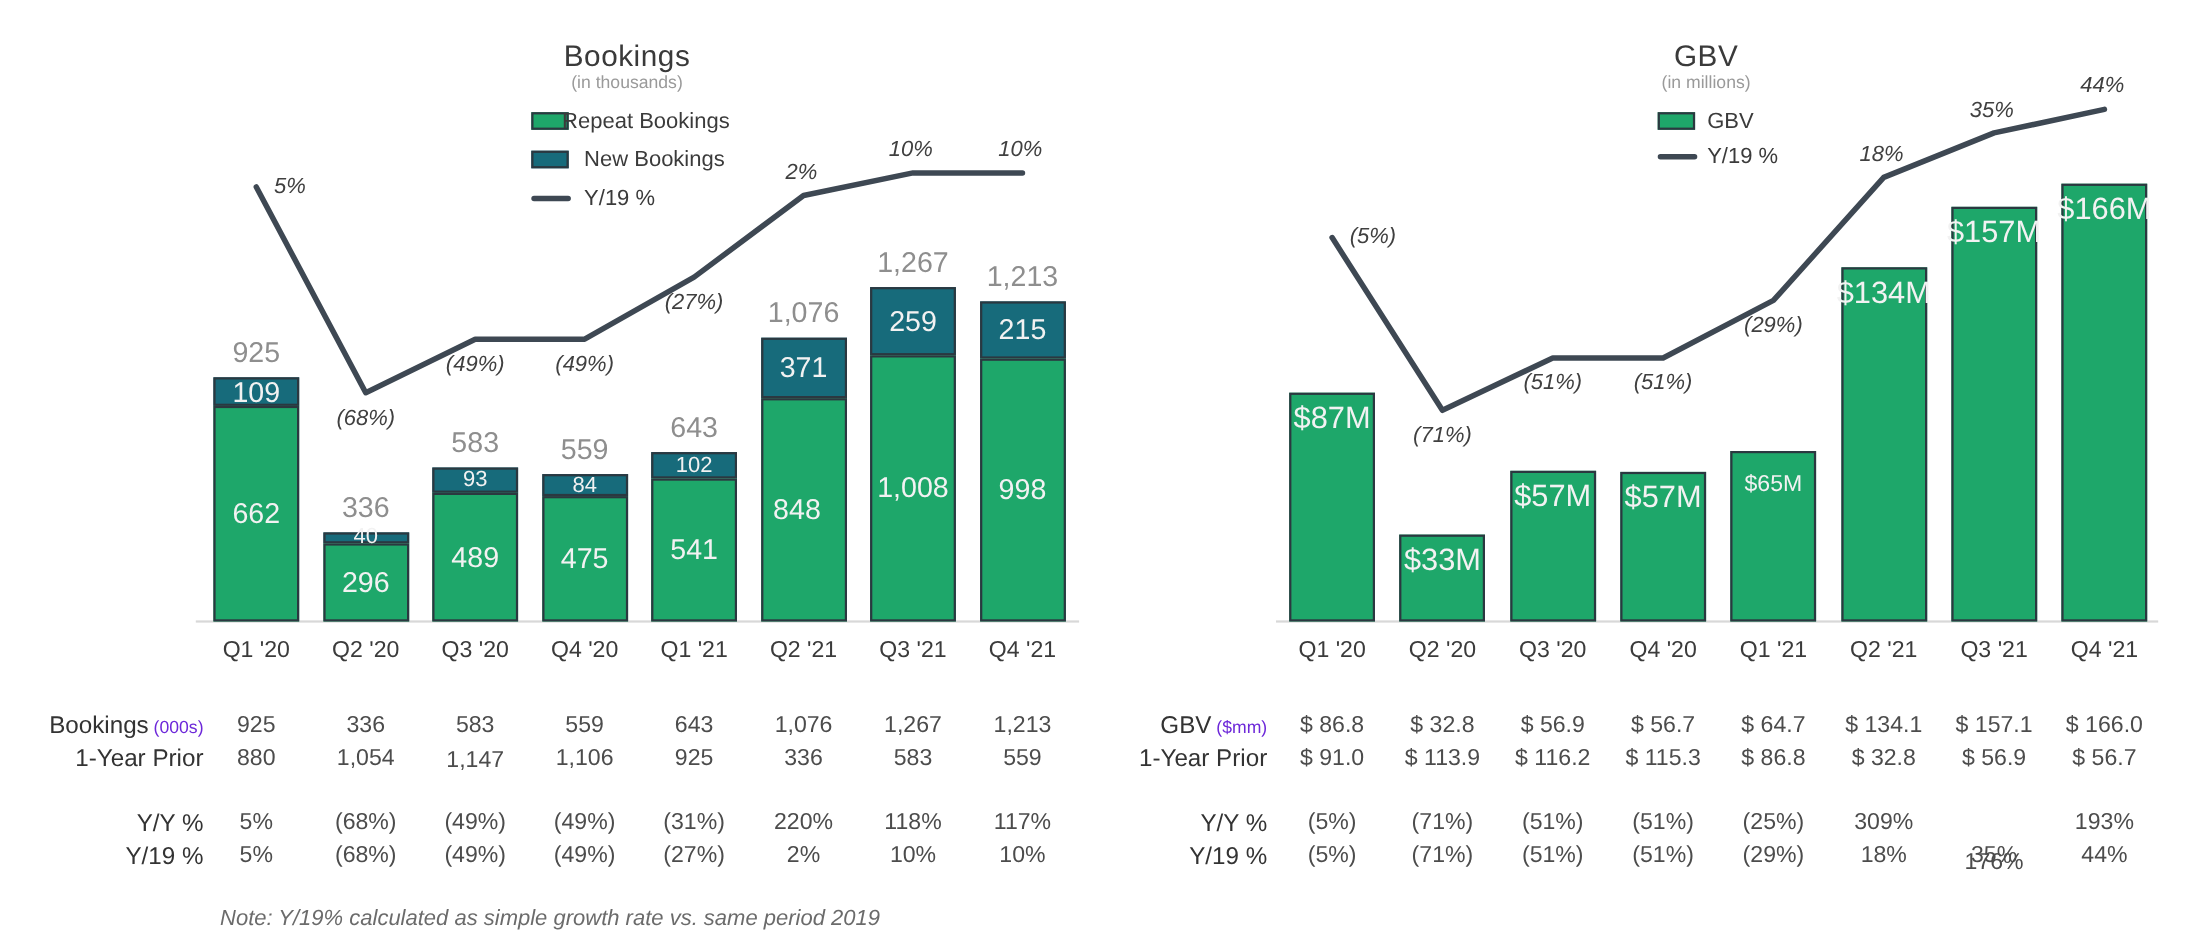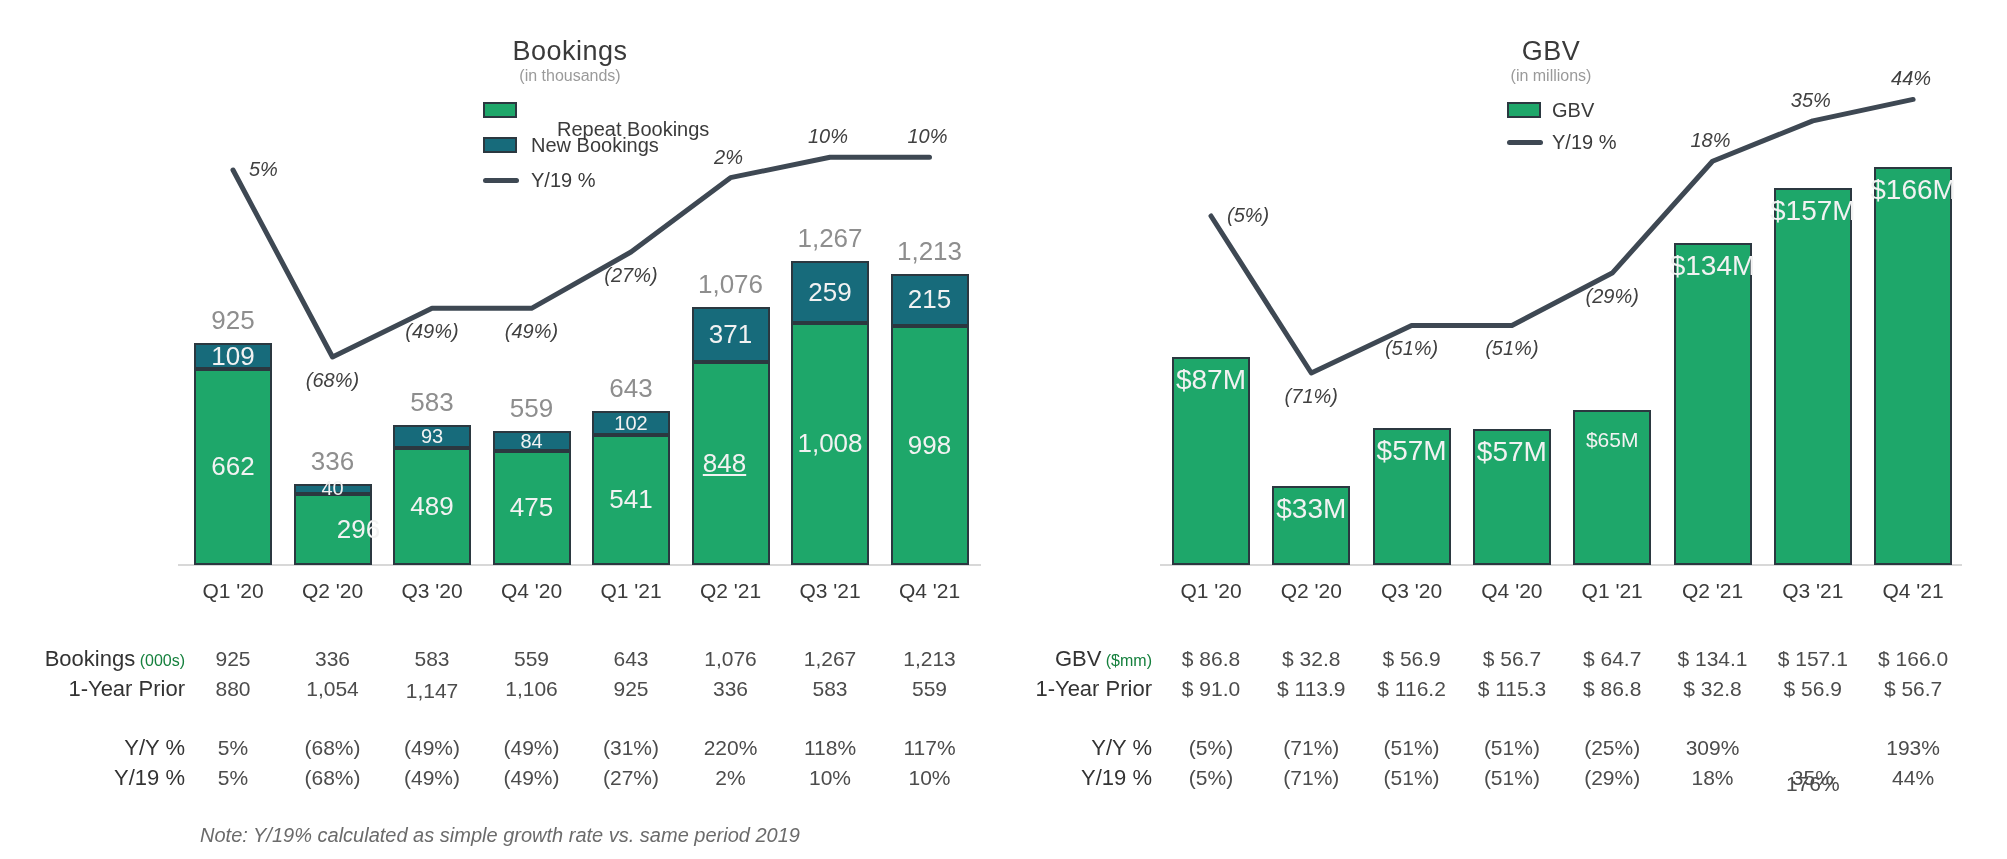--- a/index.html
+++ b/index.html
@@ -36,7 +36,7 @@
     <div id="legend-0">
         <div>
           <div class="legend-swatch-bar" style="left: 483px; top: 102px; background: rgb(30, 167, 106);"></div>
-          <div class="legend-label" style="left: 557px; top: 99px; margin-top: 19px;">Repeat Bookings</div>
+          <div class="legend-label" style="left: 511px; top: 99px;">Repeat Bookings</div>
         </div>
         <div>
           <div class="legend-swatch-bar" style="left: 483px; top: 137px; background: rgb(23, 107, 123);"></div>

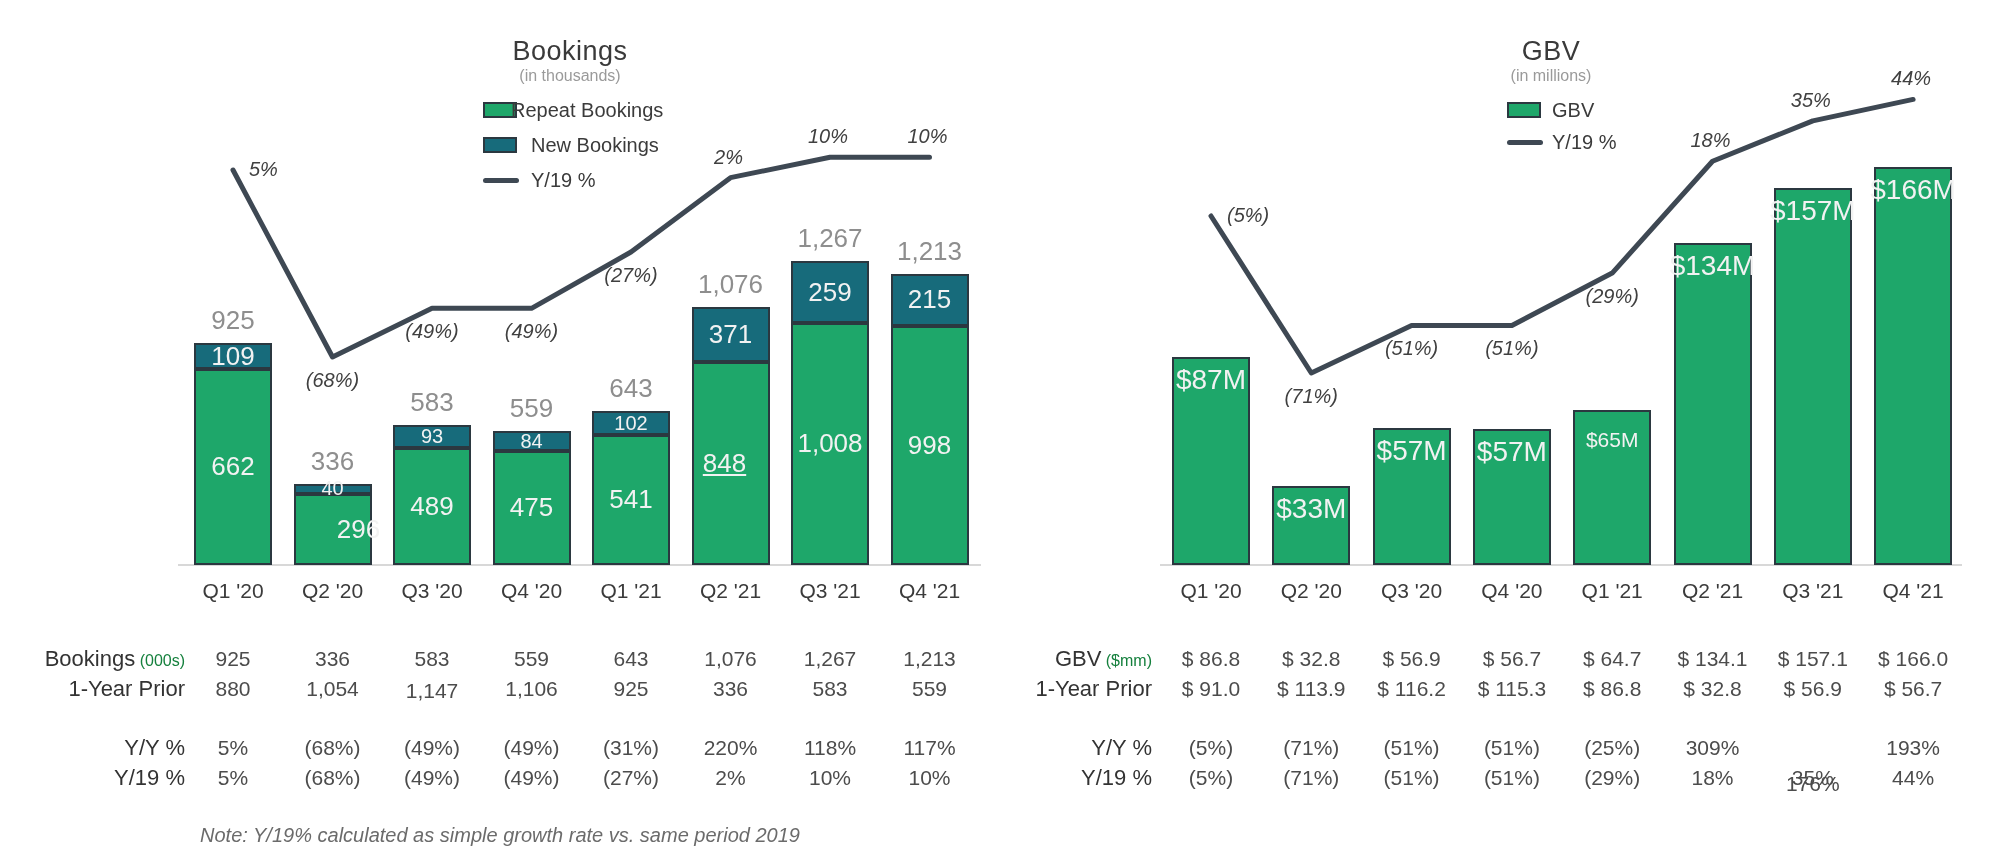--- a/index.html
+++ b/index.html
@@ -82,7 +82,7 @@
         <div class="bar-seg" style="left: 691.5px; top: 306.975px; width: 78px; height: 54.6744px; background: rgb(23, 107, 123);"></div>
         <div class="bar-seg" style="left: 691.5px; top: 361.65px; width: 78px; height: 203.35px; background: rgb(30, 167, 106);"></div>
         <div class="bar-val" style="left: 691.5px; top: 306.975px; width: 78px; height: 54.6744px; line-height: 54.6744px; font-size: 26px;">371</div>
-        <div class="bar-val" style="left: 691.5px; top: 361.65px; width: 66px; height: 203.35px; line-height: 203.35px; font-size: 26px; text-decoration: underline;">848</div>
+        <div class="bar-val" style="left: 691.5px; top: 361.65px; width: 66px; height: 203.35px; line-height: 203.35px; font-size: 26px;">848</div>
         <div class="bar-total" style="left: 670.5px; top: 268.975px; width: 120px;">1,076</div>
         <div class="x-lab" style="left: 670.5px; top: 578px; width: 120px;">Q2 '21</div>
         <div class="bar-seg" style="left: 791px; top: 261.173px; width: 78px; height: 62.1082px; background: rgb(23, 107, 123);"></div>

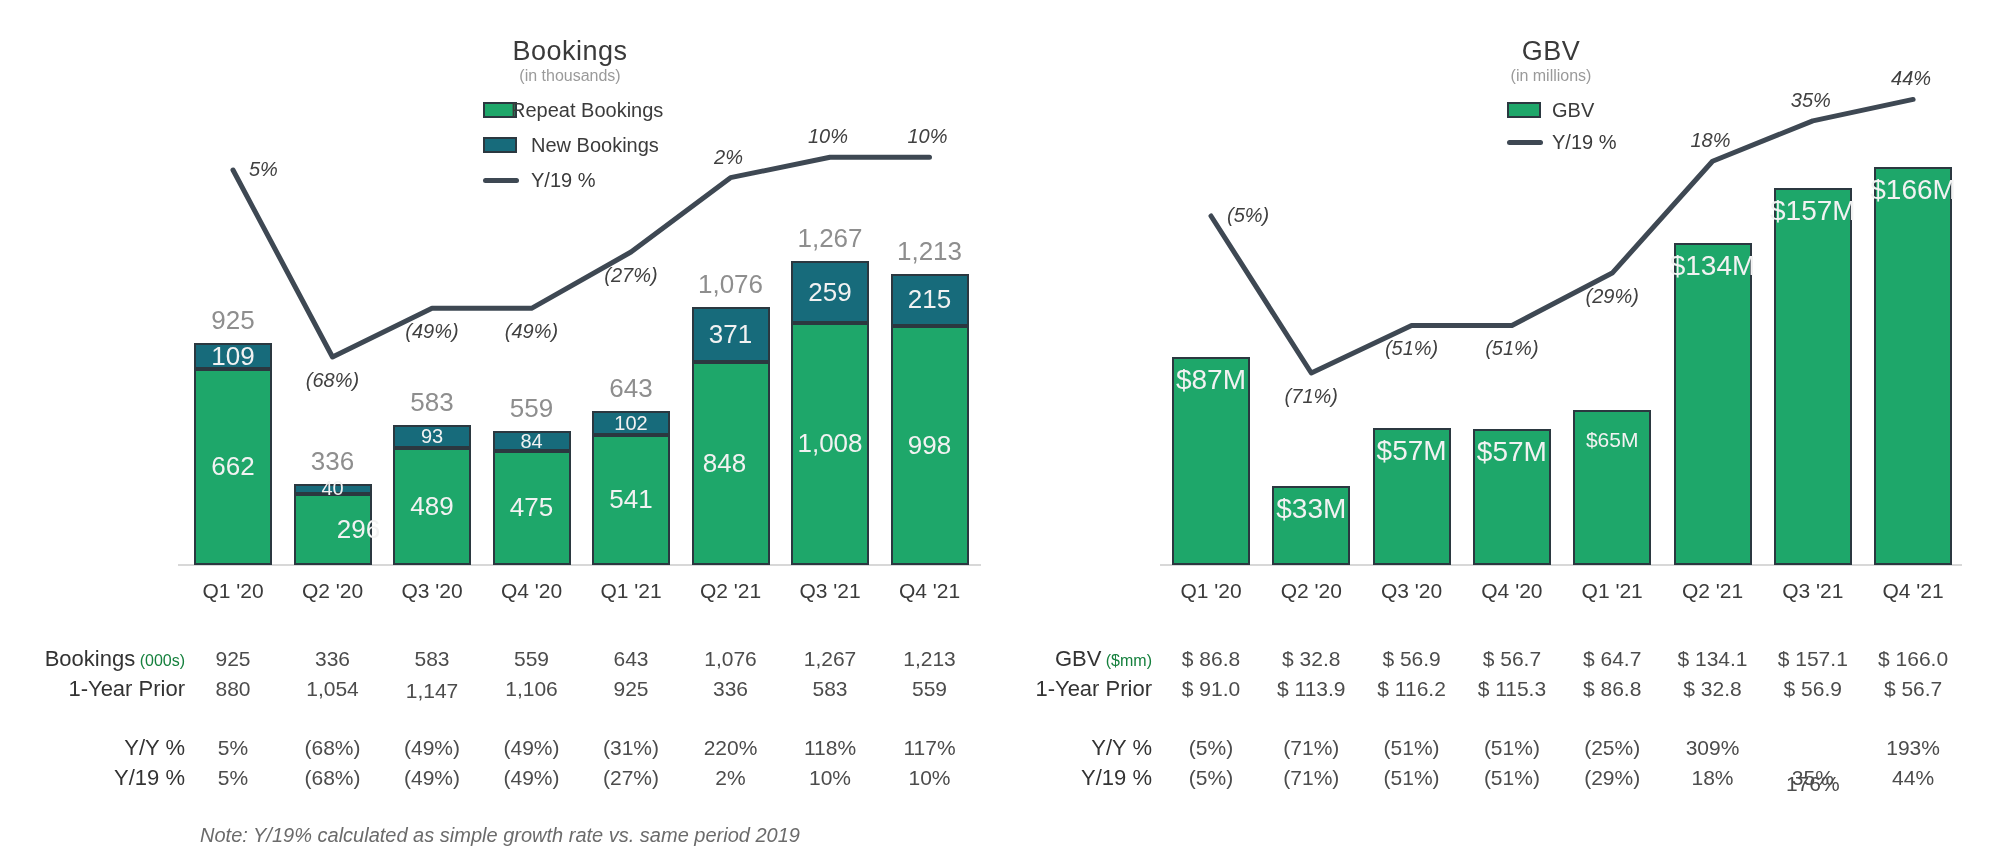--- a/index.html
+++ b/index.html
@@ -58,7 +58,7 @@
         <div class="bar-seg" style="left: 293.5px; top: 484.427px; width: 78px; height: 9.592px; background: rgb(23, 107, 123);"></div>
         <div class="bar-seg" style="left: 293.5px; top: 494.019px; width: 78px; height: 70.9808px; background: rgb(30, 167, 106);"></div>
         <div class="bar-val" style="left: 293.5px; top: 484.427px; width: 78px; height: 9.592px; line-height: 9.592px; font-size: 20px;">40</div>
-        <div class="bar-val" style="left: 293.5px; top: 494.019px; width: 78px; height: 70.9808px; line-height: 70.9808px; font-size: 26px; padding-left: 26px;">296</div>
+        <div class="bar-val" style="left: 293.5px; top: 494.019px; width: 78px; height: 70.9808px; line-height: 70.9808px; font-size: 26px;">296</div>
         <div class="bar-total" style="left: 272.5px; top: 446.427px; width: 120px;">336</div>
         <div class="x-lab" style="left: 272.5px; top: 578px; width: 120px;">Q2 '20</div>
         <div class="bar-seg" style="left: 393px; top: 425.436px; width: 78px; height: 22.3014px; background: rgb(23, 107, 123);"></div>

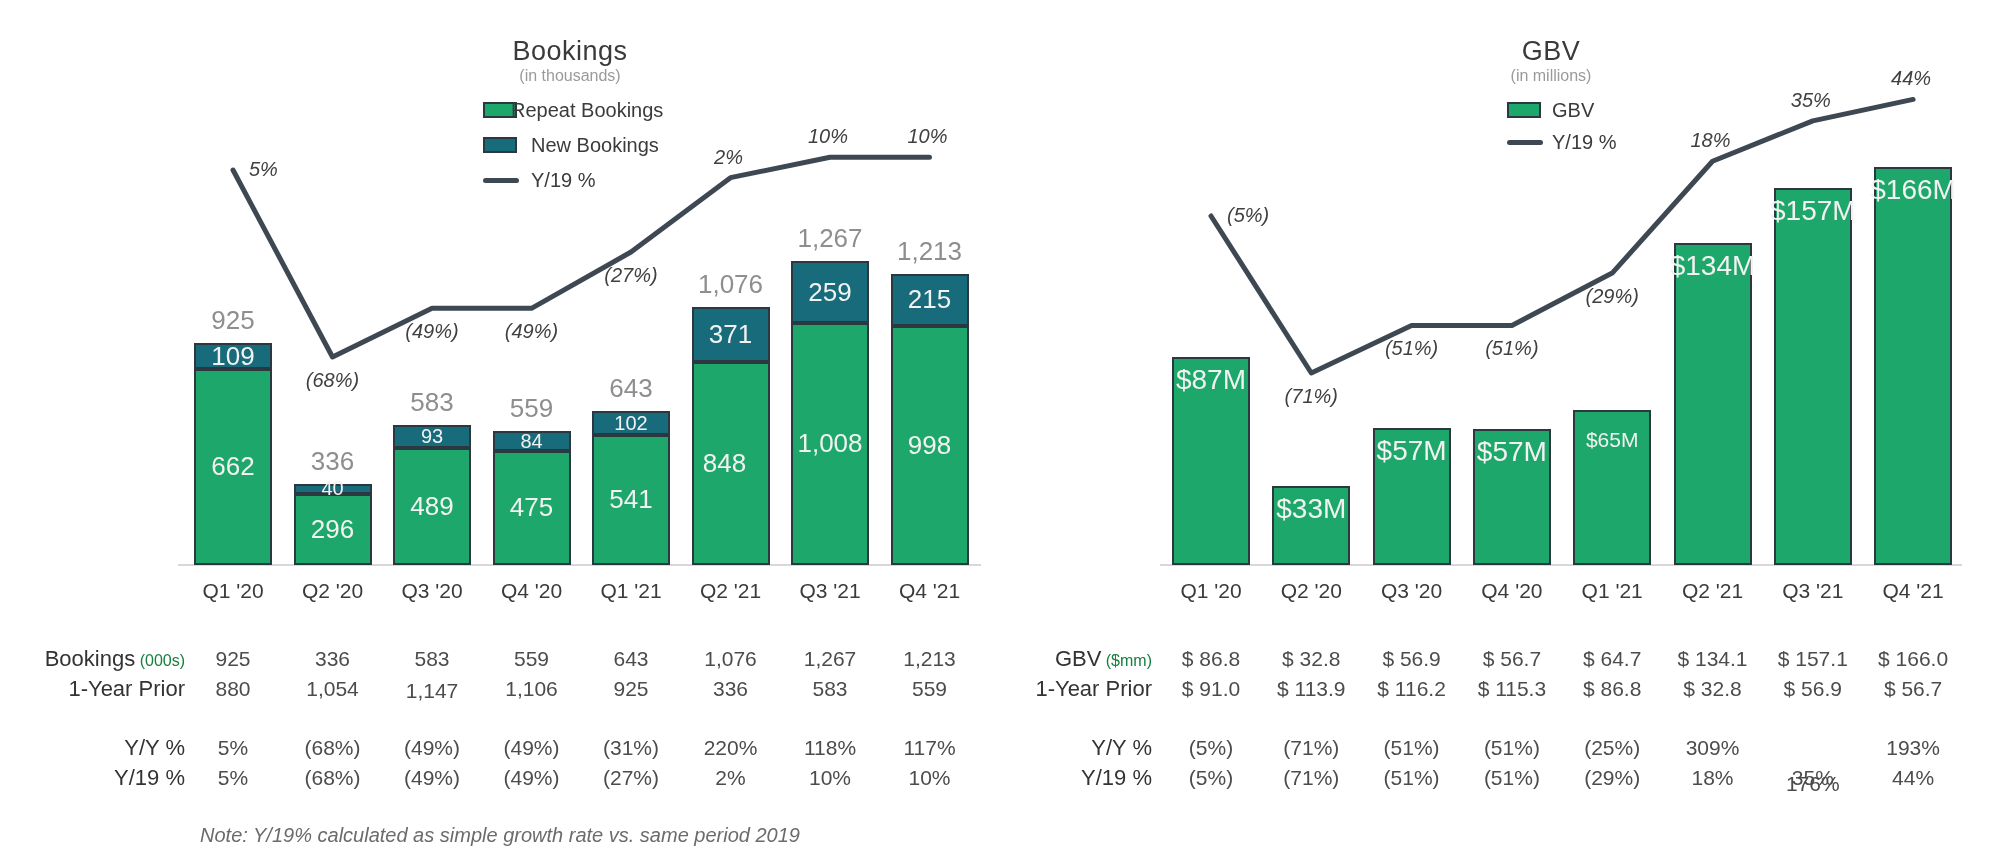--- a/index.html
+++ b/index.html
@@ -20,7 +20,7 @@
   .x-lab{position:absolute;font-size:21px;color:#3b3b3b;text-align:center;white-space:nowrap;height:26px;line-height:26px;}
   .t-label{position:absolute;text-align:right;white-space:nowrap;height:28px;line-height:28px;color:#333333;}
   .t-label .main{font-size:22px;}
-  .t-label .suffix{font-size:16px;color:#15803d;}
+  .t-label .suffix{font-size:16px;color:#6d28d9;}
   .t-val{position:absolute;font-size:21px;color:#4c4c4c;text-align:center;white-space:nowrap;height:28px;line-height:28px;}
   .note{position:absolute;transform:translateX(-50%);font-size:20px;font-style:italic;color:#6b6b6b;white-space:nowrap;}
   svg.trend{position:absolute;left:0;top:0;pointer-events:none;}

